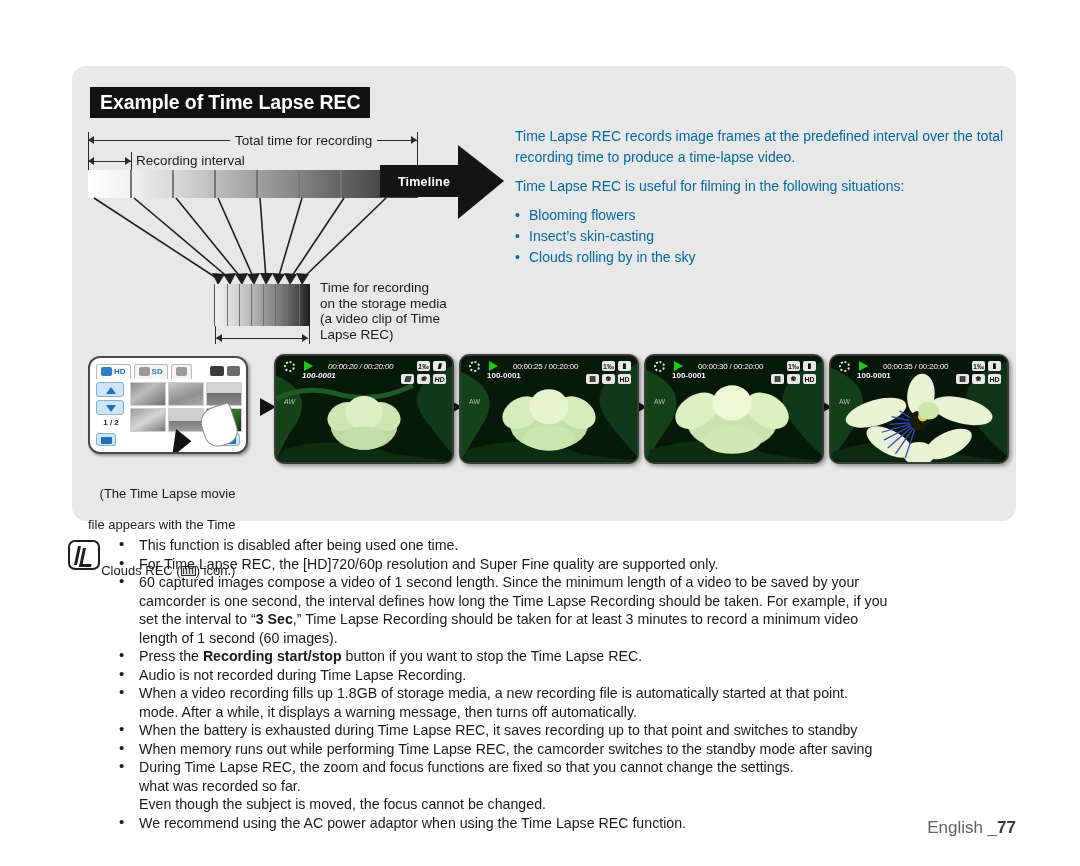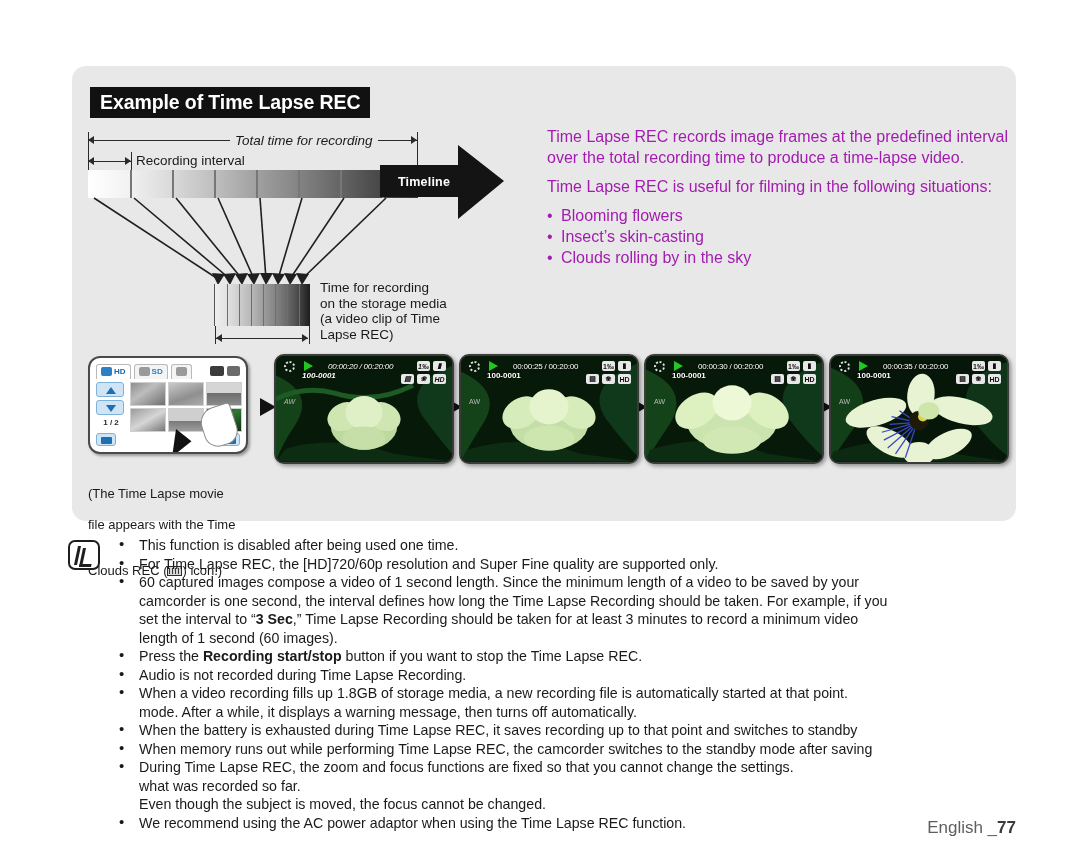--- a/index.html
+++ b/index.html
@@ -329,7 +329,7 @@
     <div class="arrow-head" style="left:88px; top:136px; border-right:6px solid #2a2a2a; border-top:4px solid transparent; border-bottom:4px solid transparent;"></div>
     <div class="arrow-head" style="left:411px; top:136px; border-left:6px solid #2a2a2a; border-top:4px solid transparent; border-bottom:4px solid transparent;"></div>
     <div style="position:absolute; left:230px; top:131px; background:#e8e8e8; padding:0 5px;">
-      <span class="dim-label" style="position:static;font-style:italic;">Total time for recording</span>
+      <span class="dim-label" style="position:static;">Total time for recording</span>
     </div>
 
     <div class="dim-line" style="left:88px; top:152px; width:1px; height:22px;"></div>

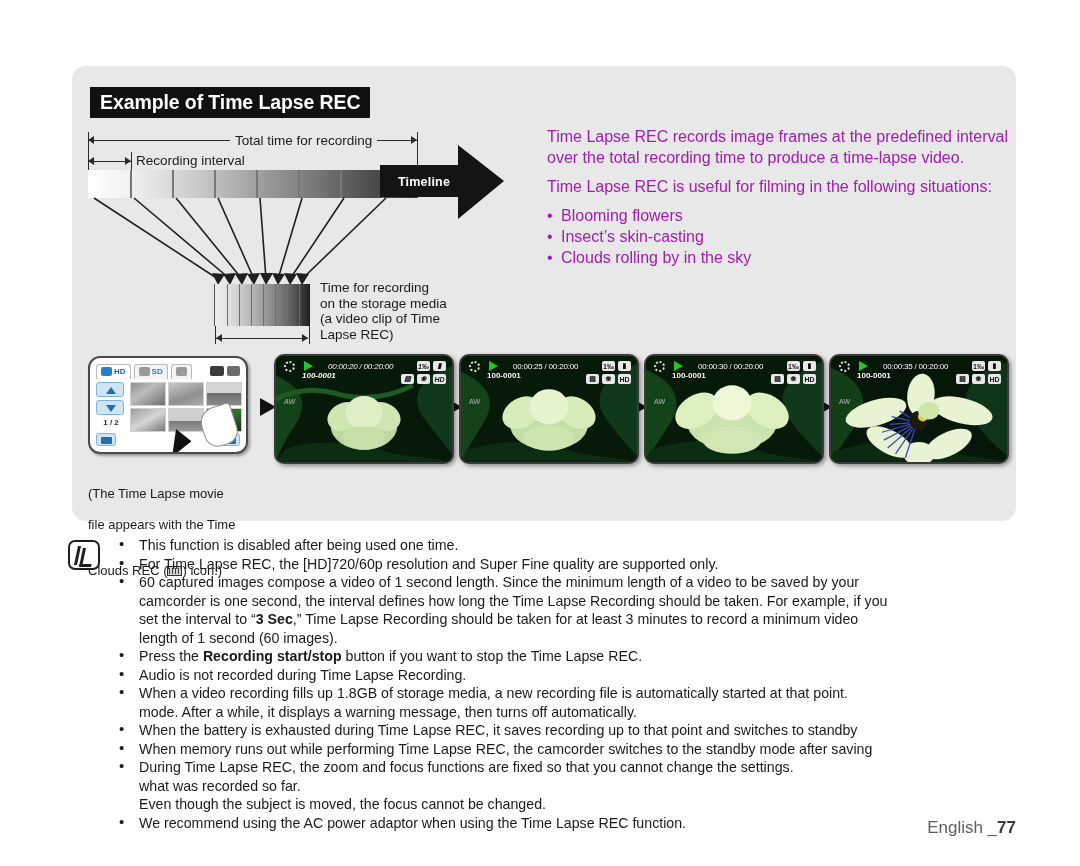--- a/index.html
+++ b/index.html
@@ -89,10 +89,9 @@
     position: absolute;
     left: 515px; top: 126px;
     width: 490px;
-    font-size: 16px;
+    font-size: 14px;
     line-height: 21px;
-    color: #a21caf;
-    margin-left: 32px;
+    color: #0369a1;
   }
   .right-col p { margin-bottom: 8px; }
   .right-col .bullet-line { padding-left: 14px; position: relative; }

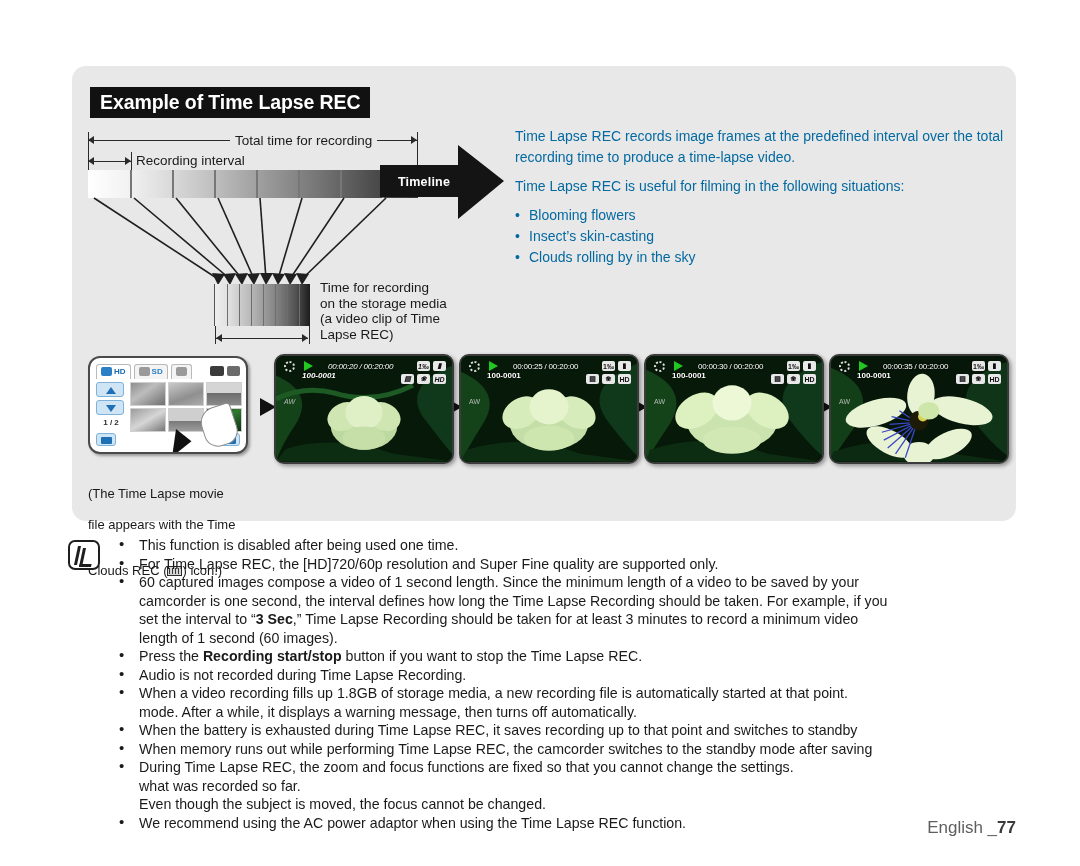--- a/index.html
+++ b/index.html
@@ -197,7 +197,7 @@
 
   .caption-left {
     position: absolute; left: 88px; top: 470px;
-    font-size: 13px; line-height: 15.5px; white-space: pre-line;
+    font-size: 13px; line-height: 15.5px; white-space: pre-line; text-align: right;
   }
   .inline-icon {
     display: inline-block; width: 15px; height: 10px;

